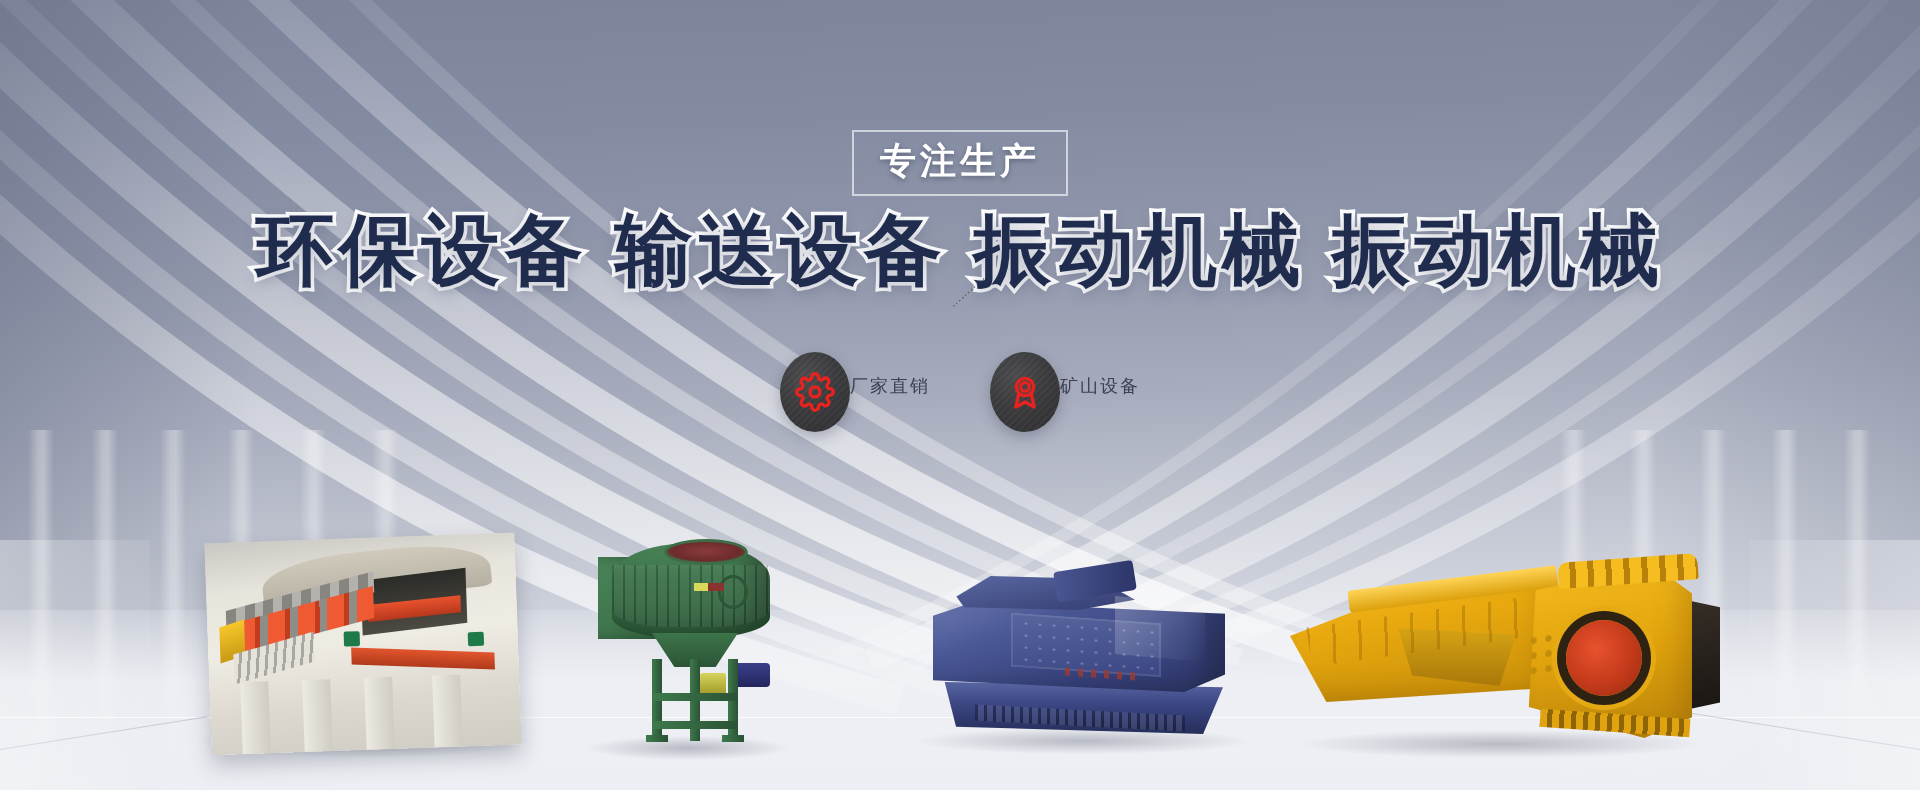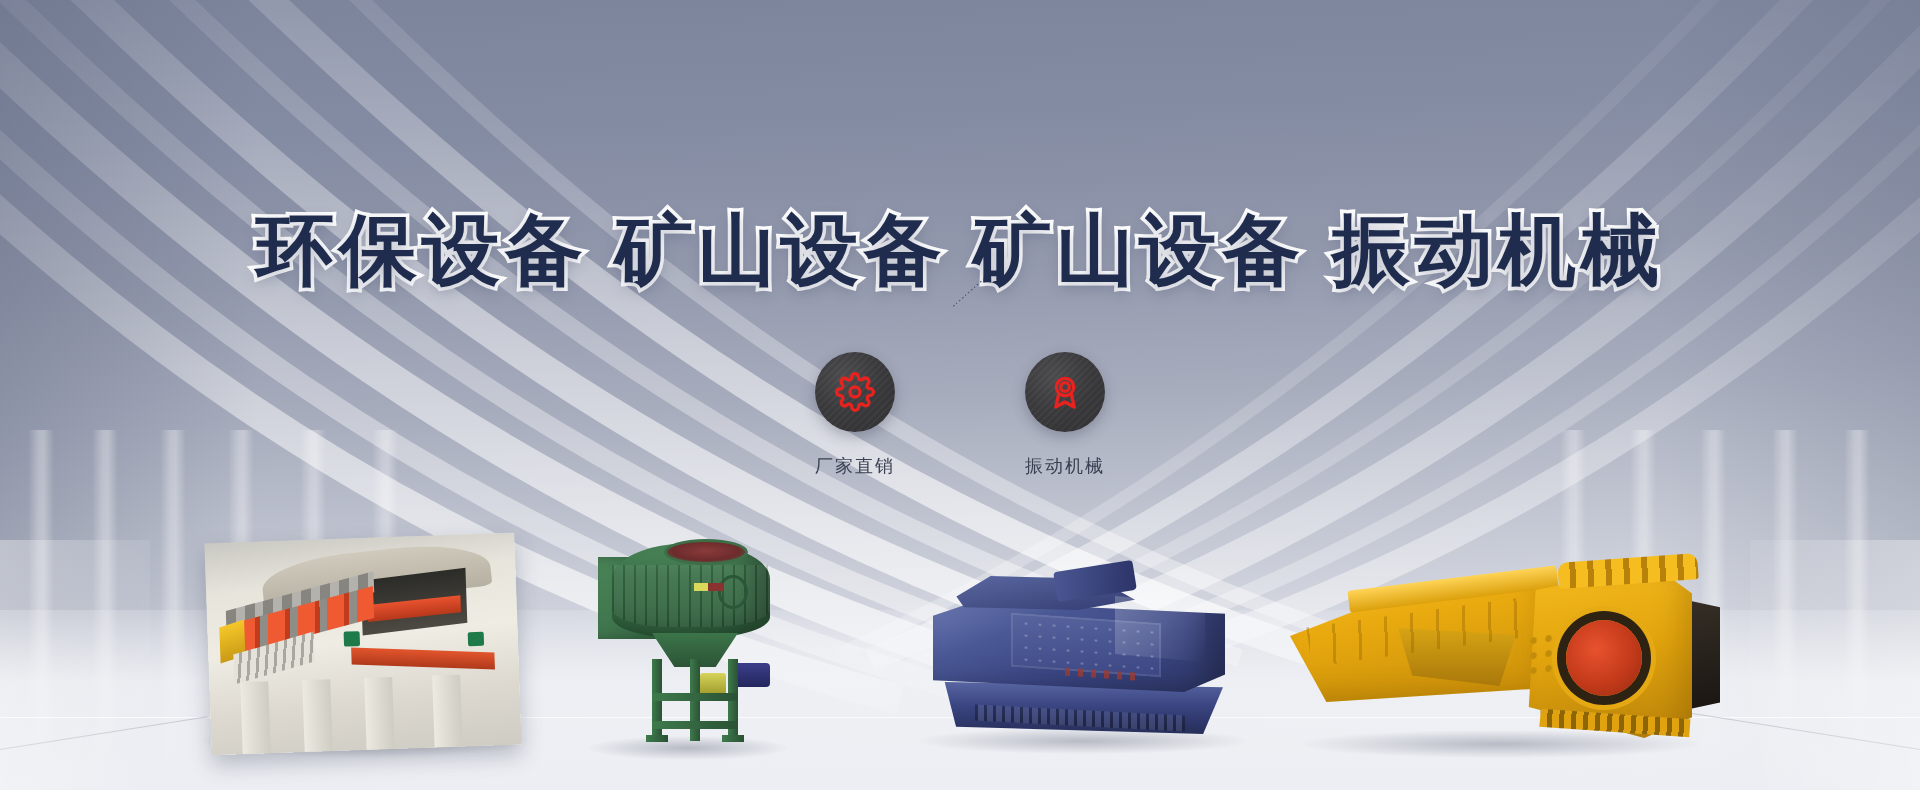--- a/index.html
+++ b/index.html
@@ -288,6 +288,9 @@
   <div class="corner-r"></div>
 
 
+  <div class="badge">
+    <span>专注生产</span>
+  </div>
 
   <div class="headline">环保设备  矿山设备  矿山设备  振动机械</div>
 

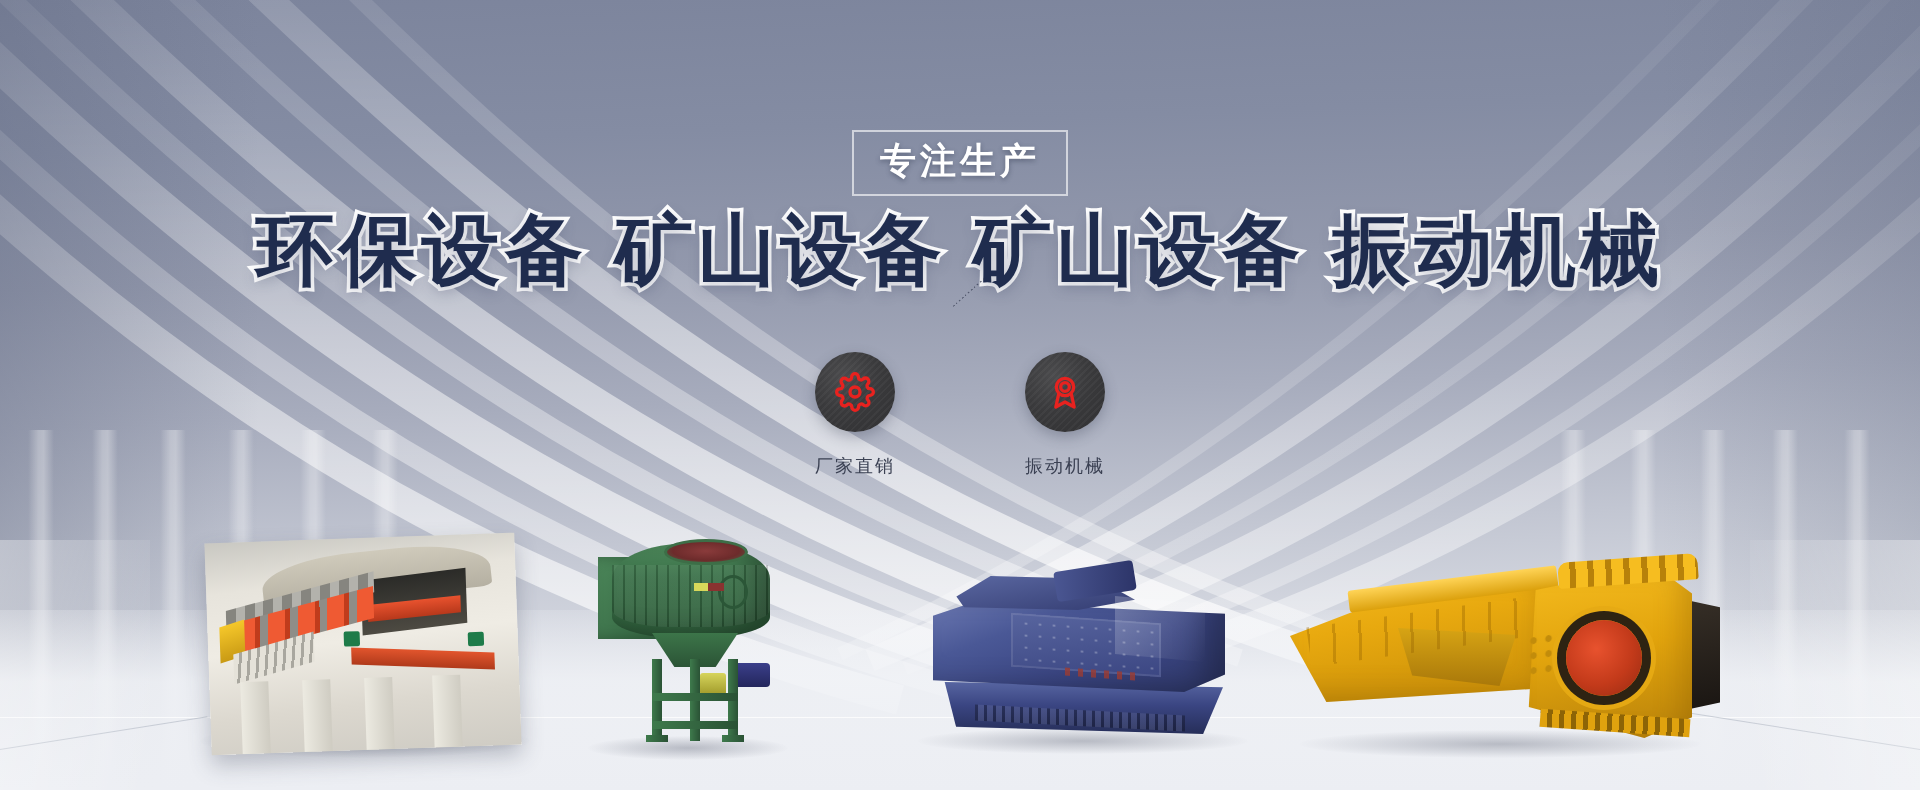--- a/index.html
+++ b/index.html
@@ -292,7 +292,7 @@
     <span>专注生产</span>
   </div>
 
-  <div class="headline">环保设备  矿山设备  矿山设备  振动机械</div>
+  <div class="headline">环保设备  输送设备  振动机械  振动机械</div>
 
   <div class="slash"></div>
 

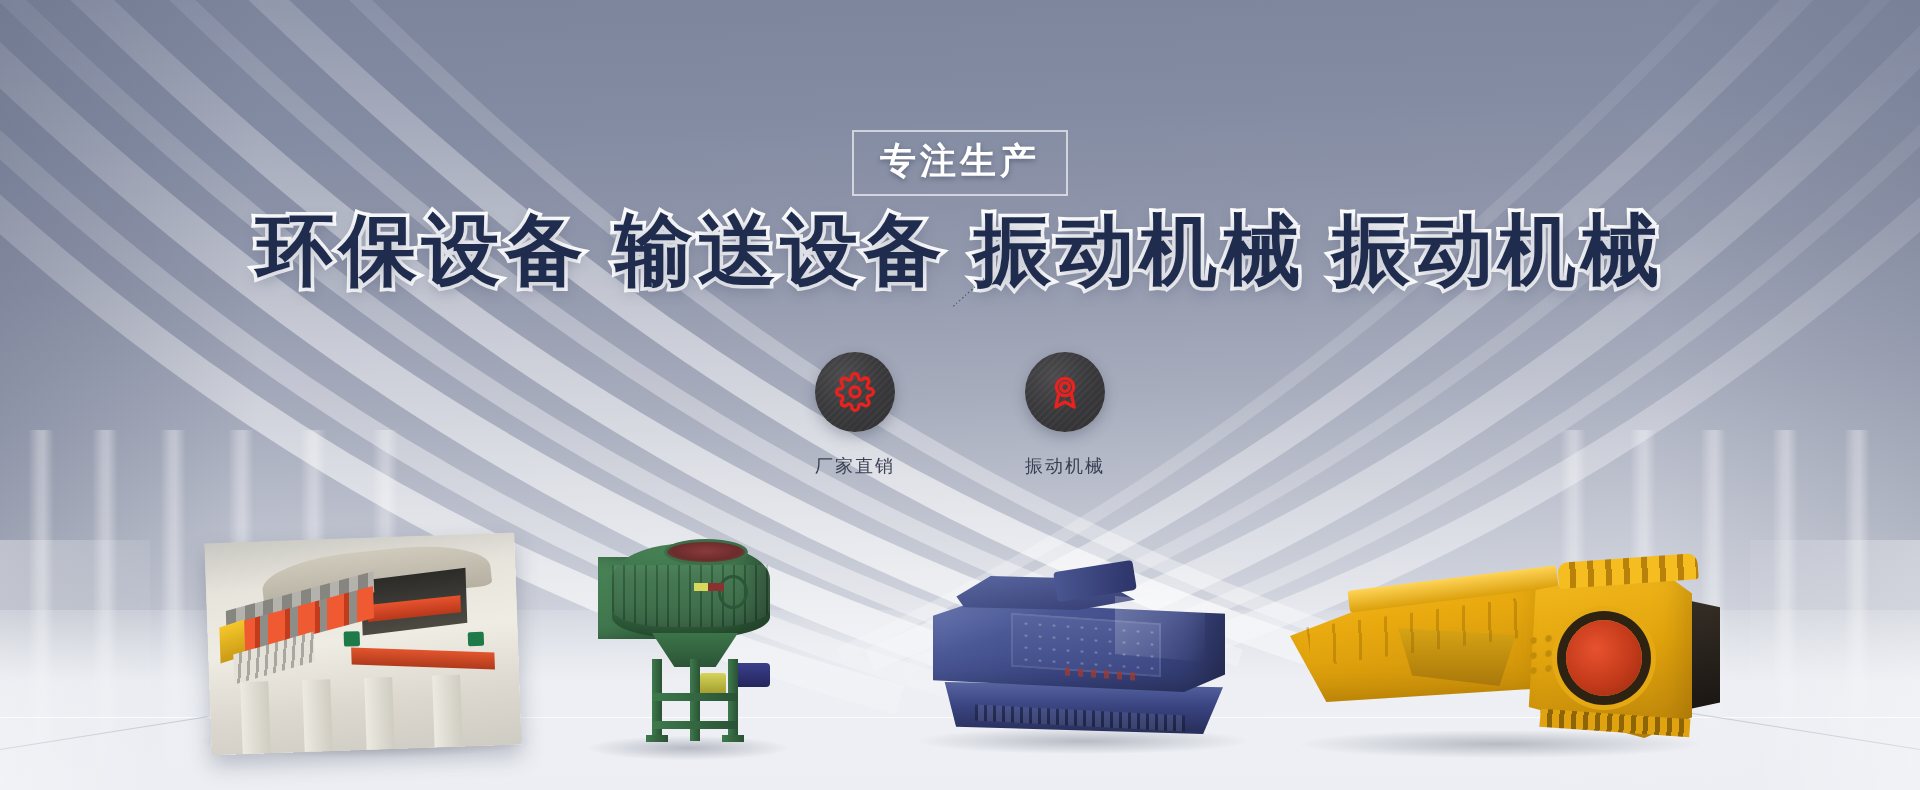--- a/index.html
+++ b/index.html
@@ -74,7 +74,7 @@
     position:absolute; left:50%; top:352px; transform:translateX(-50%);
     display:flex; gap:60px;
   }
-  .feature{ width:150px; display:flex; flex-direction:column; align-items:center; }
+  .feature{ width:150px; display:flex; align-items:flex-start; }
   .fcircle{
     width:80px; height:80px; border-radius:50%;
     background:

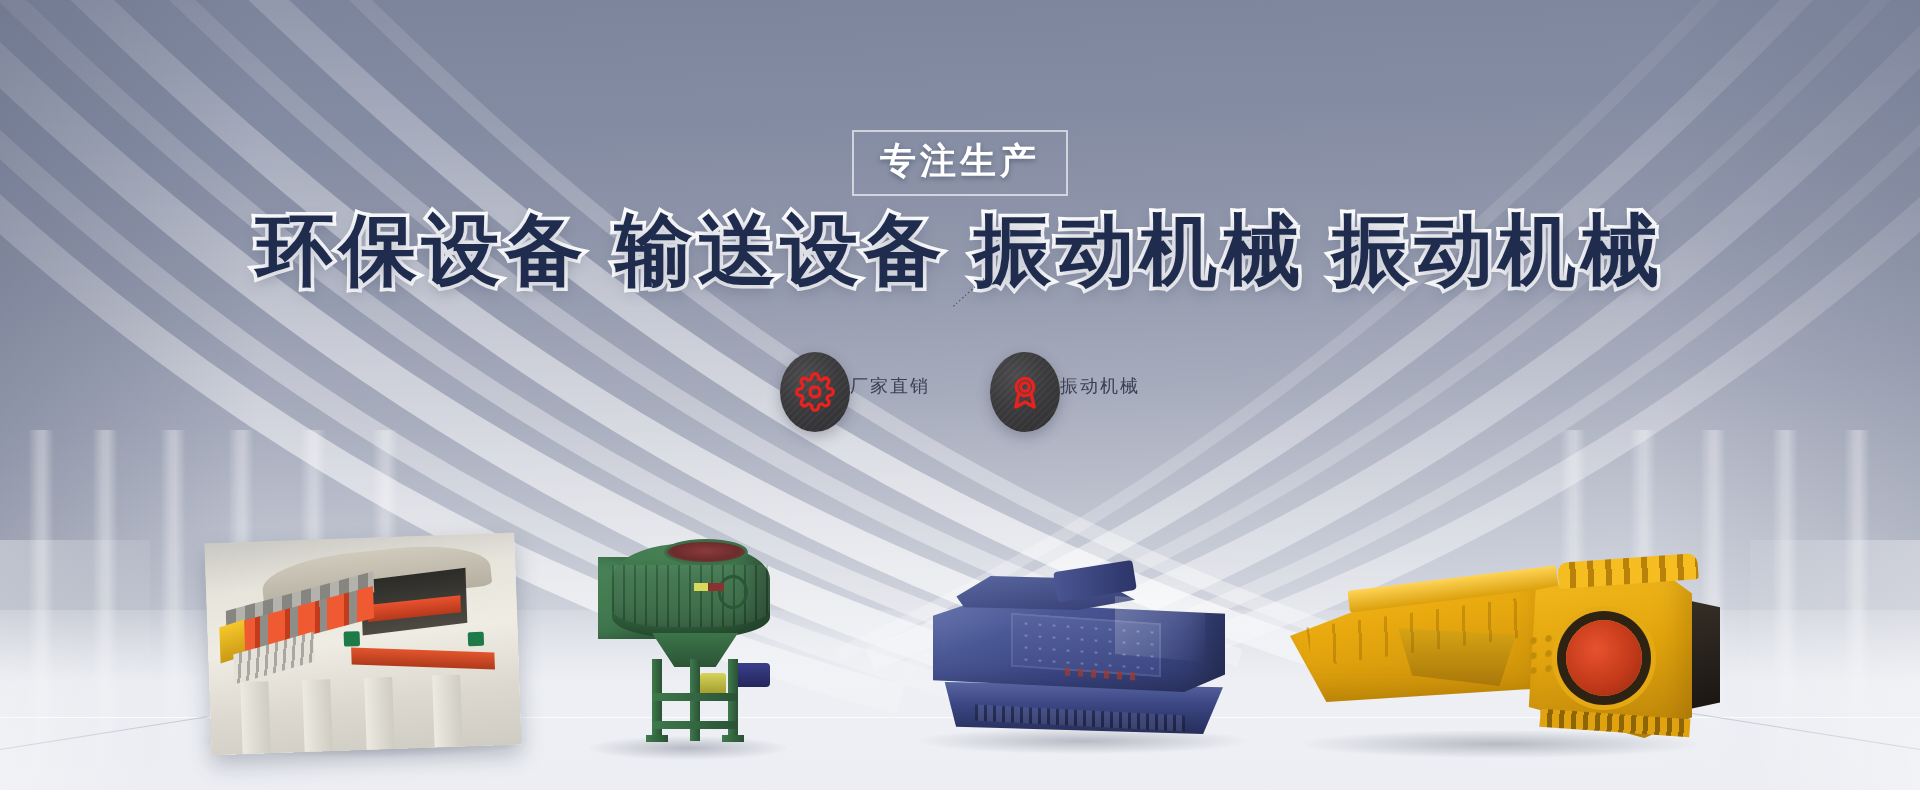--- a/index.html
+++ b/index.html
@@ -316,7 +316,7 @@
           <path d="M8.2 13.3 6.5 21l5.5-3 5.5 3-1.7-7.7"></path>
         </svg>
       </div>
-      <div class="flabel">振动机械</div>
+      <div class="flabel">矿山设备</div>
     </div>
 
 

